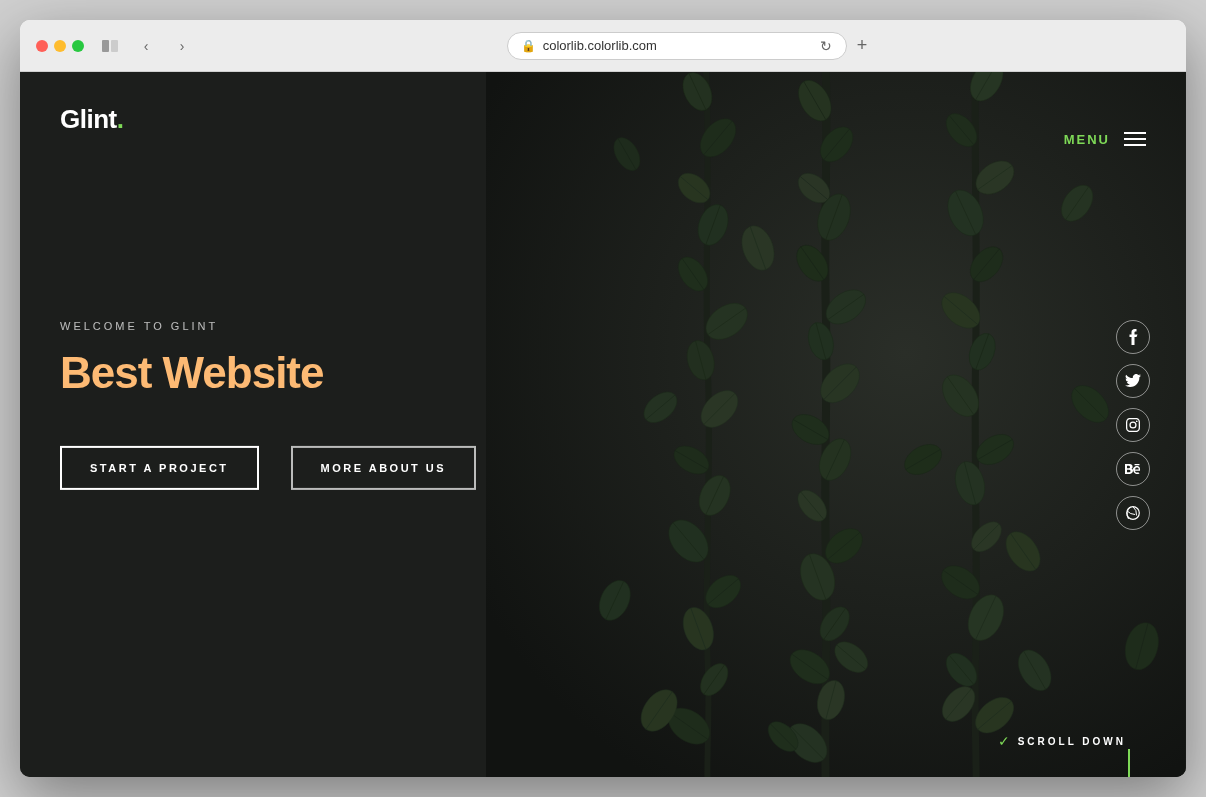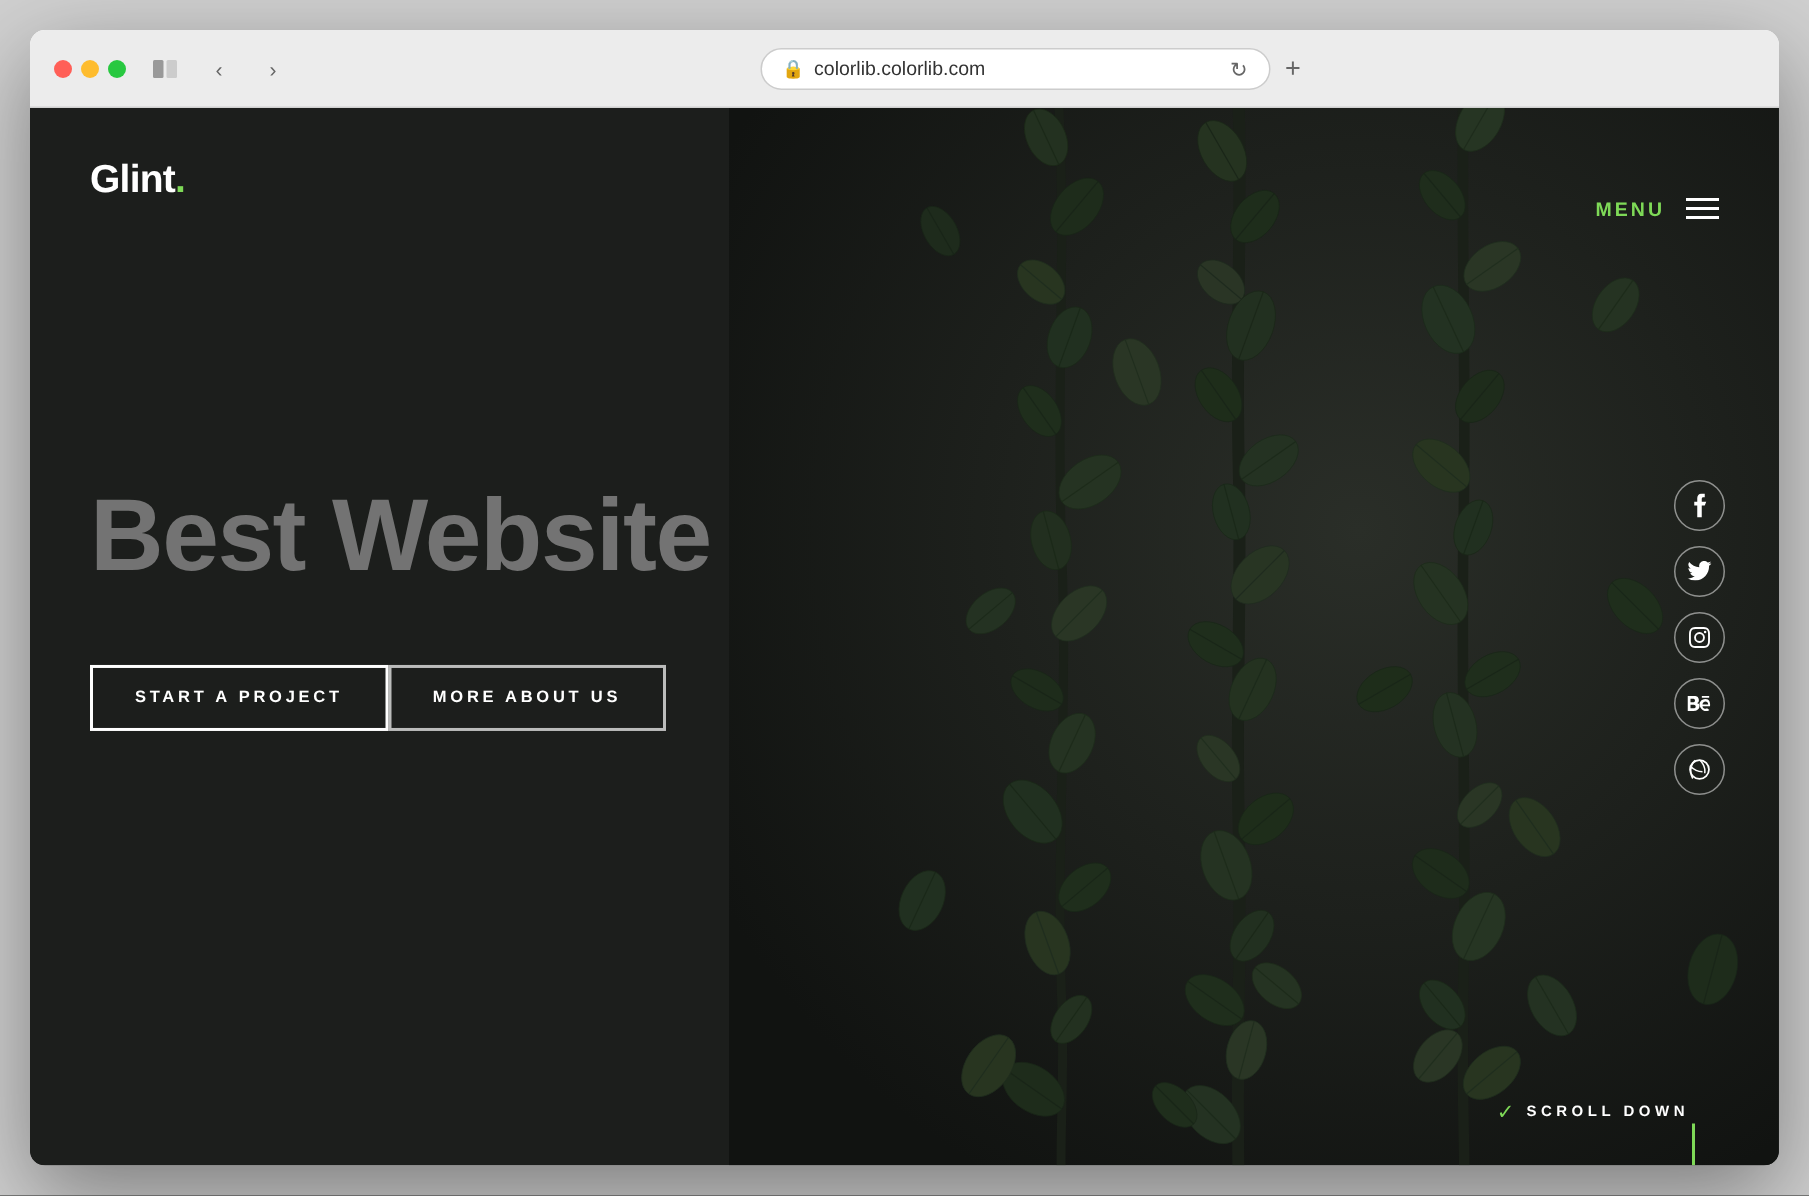--- a/index.html
+++ b/index.html
@@ -632,6 +632,7 @@
     </nav>
 
     <div class="hero-content">
+      <p class="hero-eyebrow">WELCOME TO GLINT</p>
       <h1 class="hero-title">
         <span>Best Website</span><br>
       </h1>

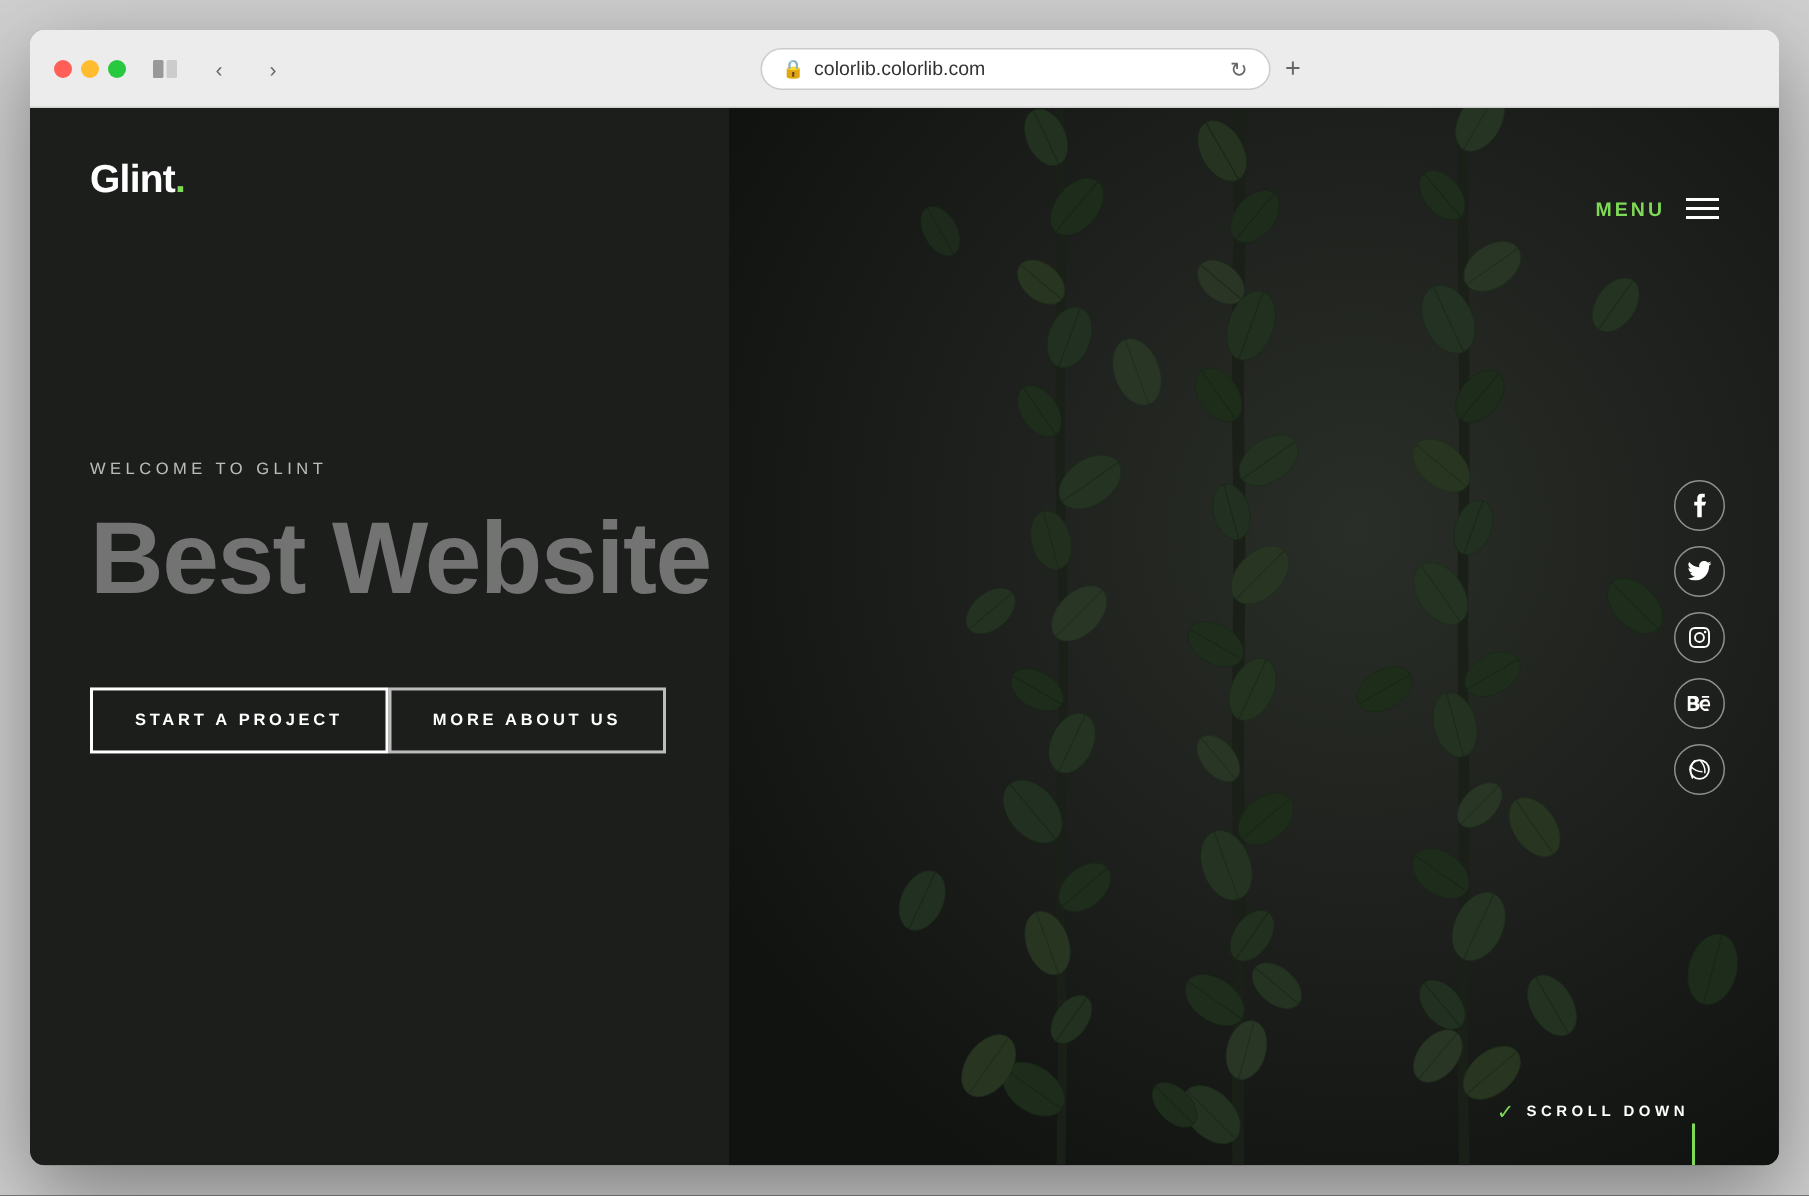--- a/index.html
+++ b/index.html
@@ -208,9 +208,9 @@
     }
 
     .hero-title {
-      font-size: 68px;
+      font-size: 44px;
       font-weight: 800;
-      color: #737373;
+      color: #fdba74;
       line-height: 1.05;
       margin-bottom: 50px;
       letter-spacing: -1px;

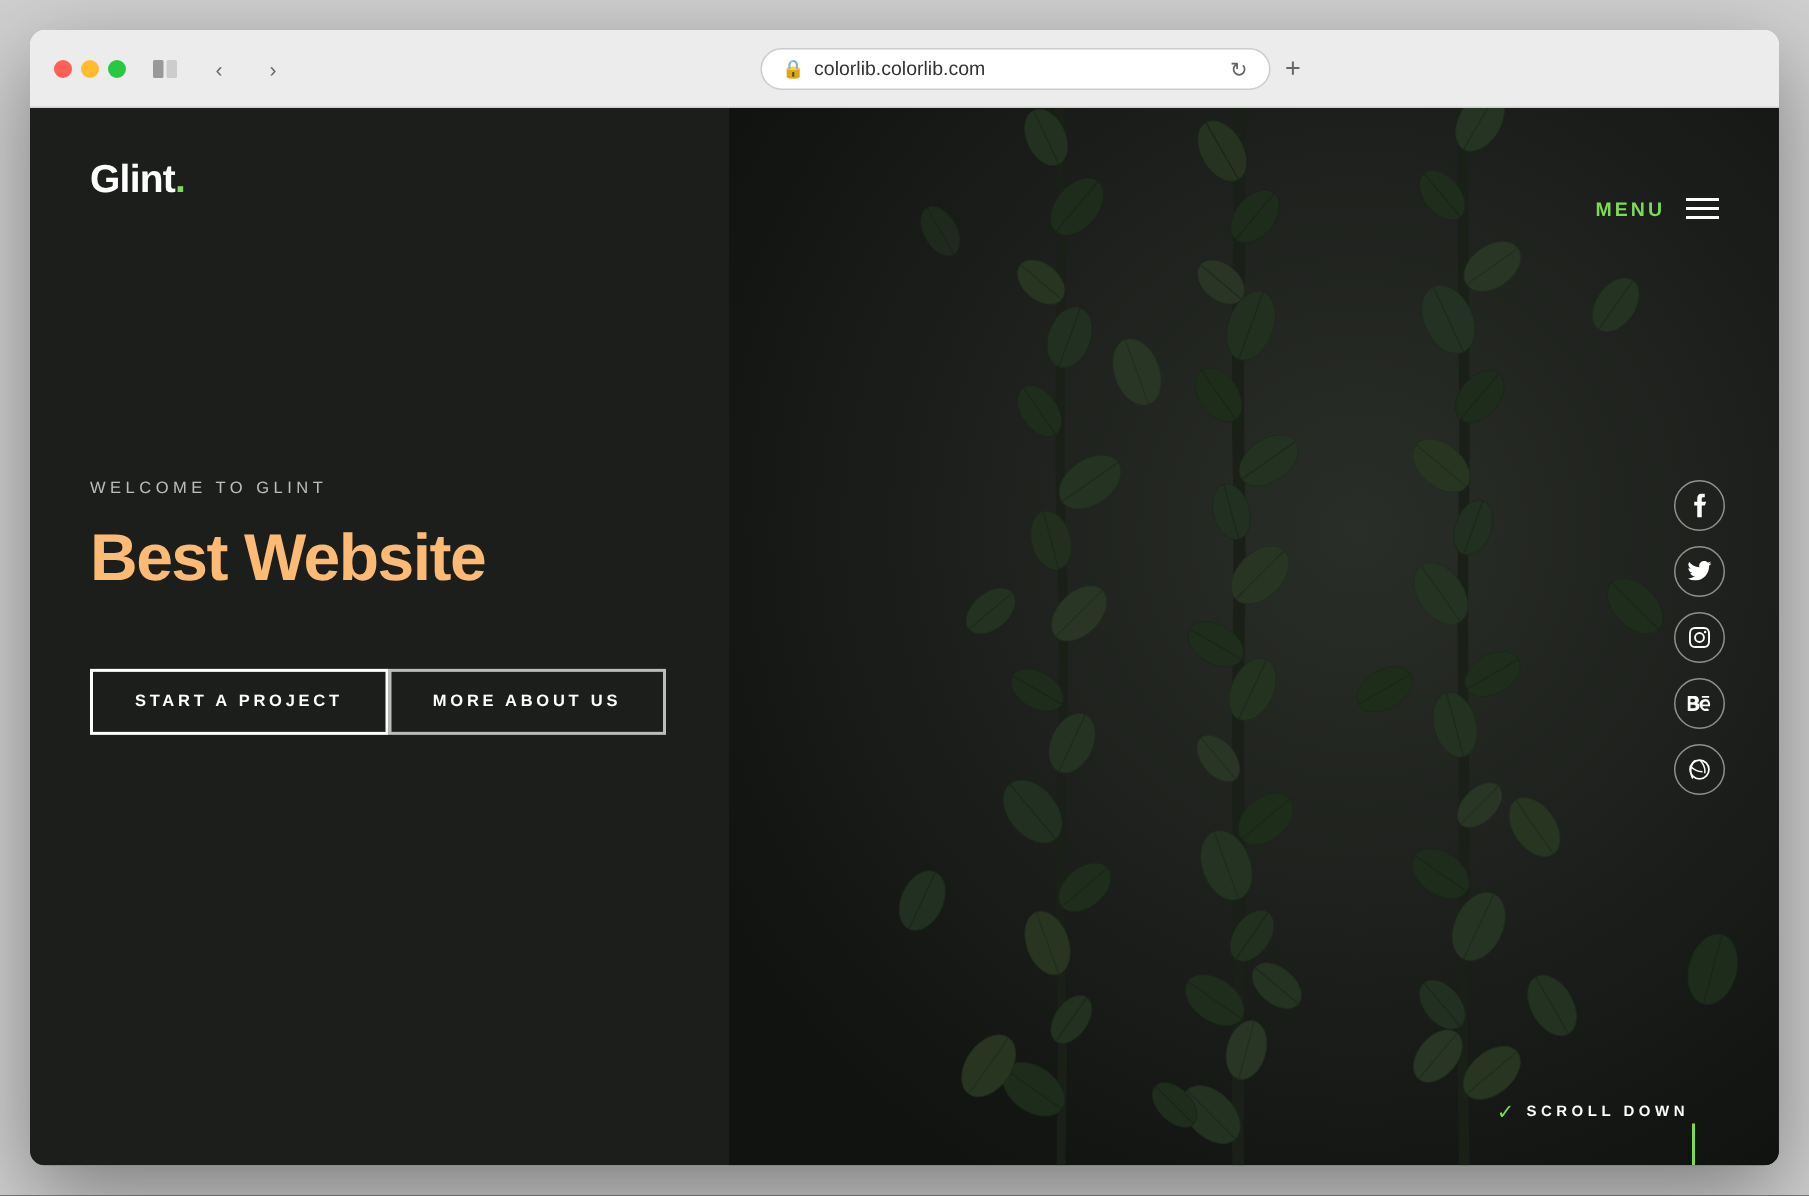--- a/index.html
+++ b/index.html
@@ -218,7 +218,7 @@
 
     .hero-buttons {
       display: flex;
-      gap: 0;
+      gap: 32px;
     }
 
     .btn-primary {

